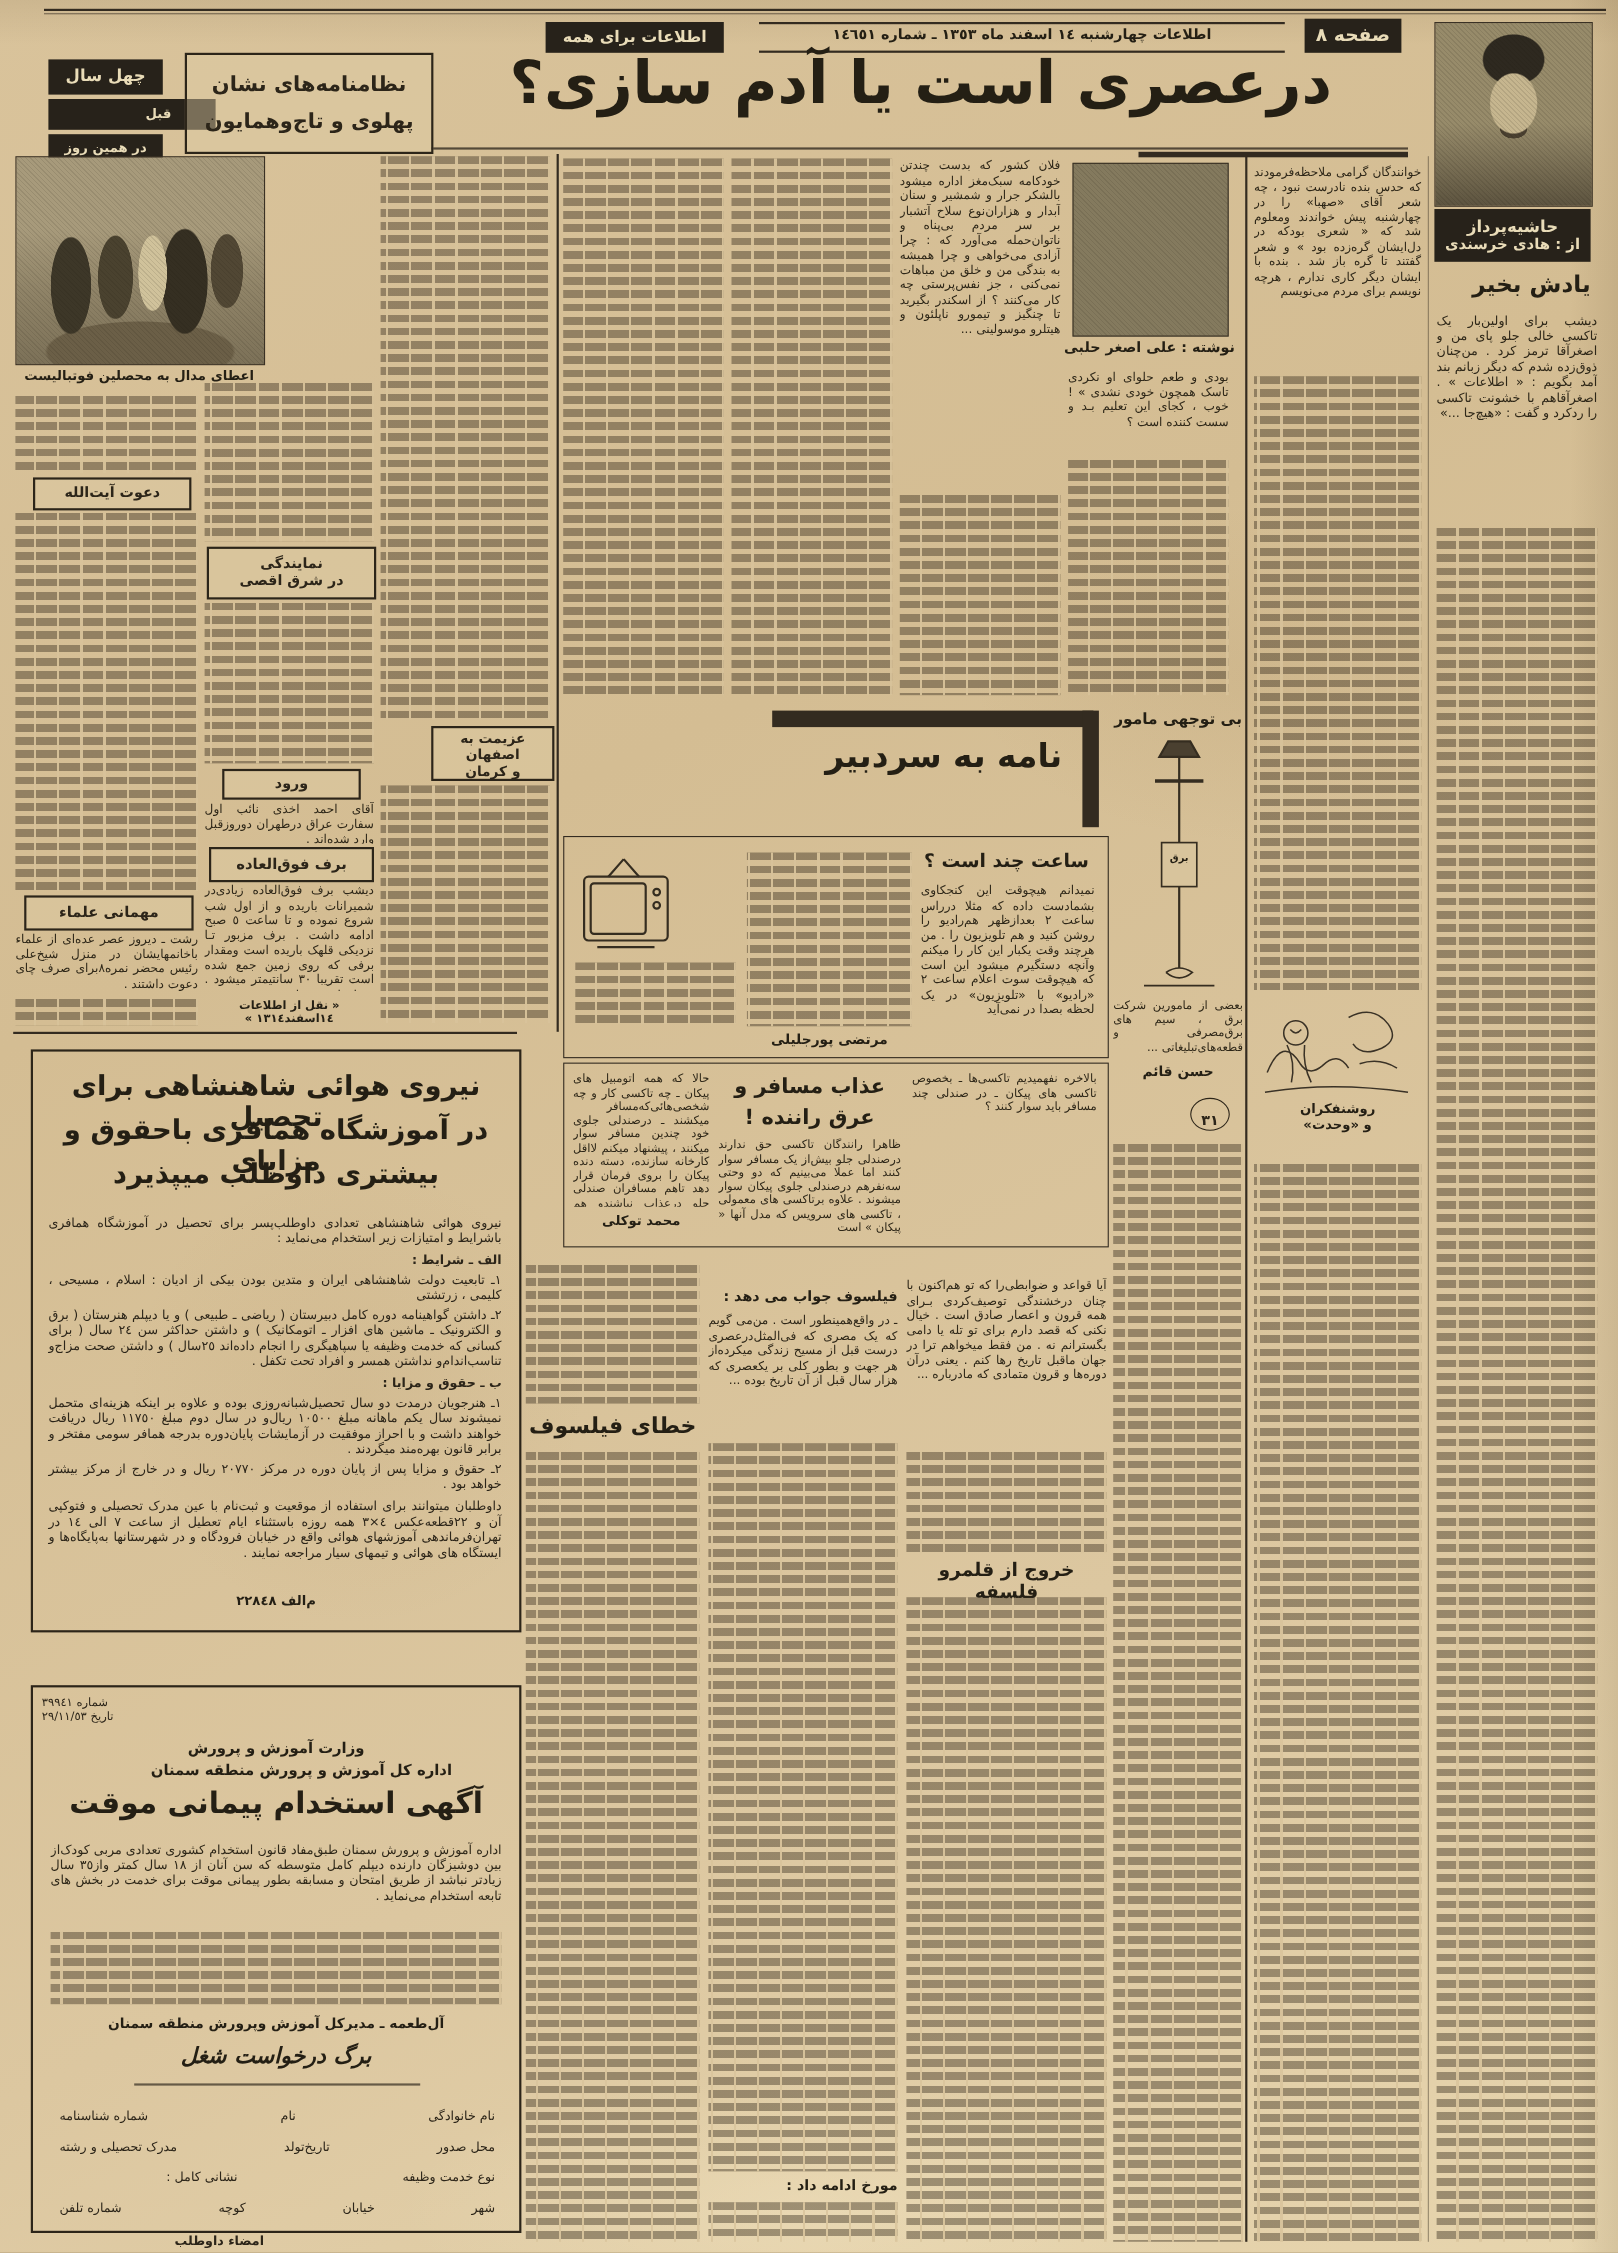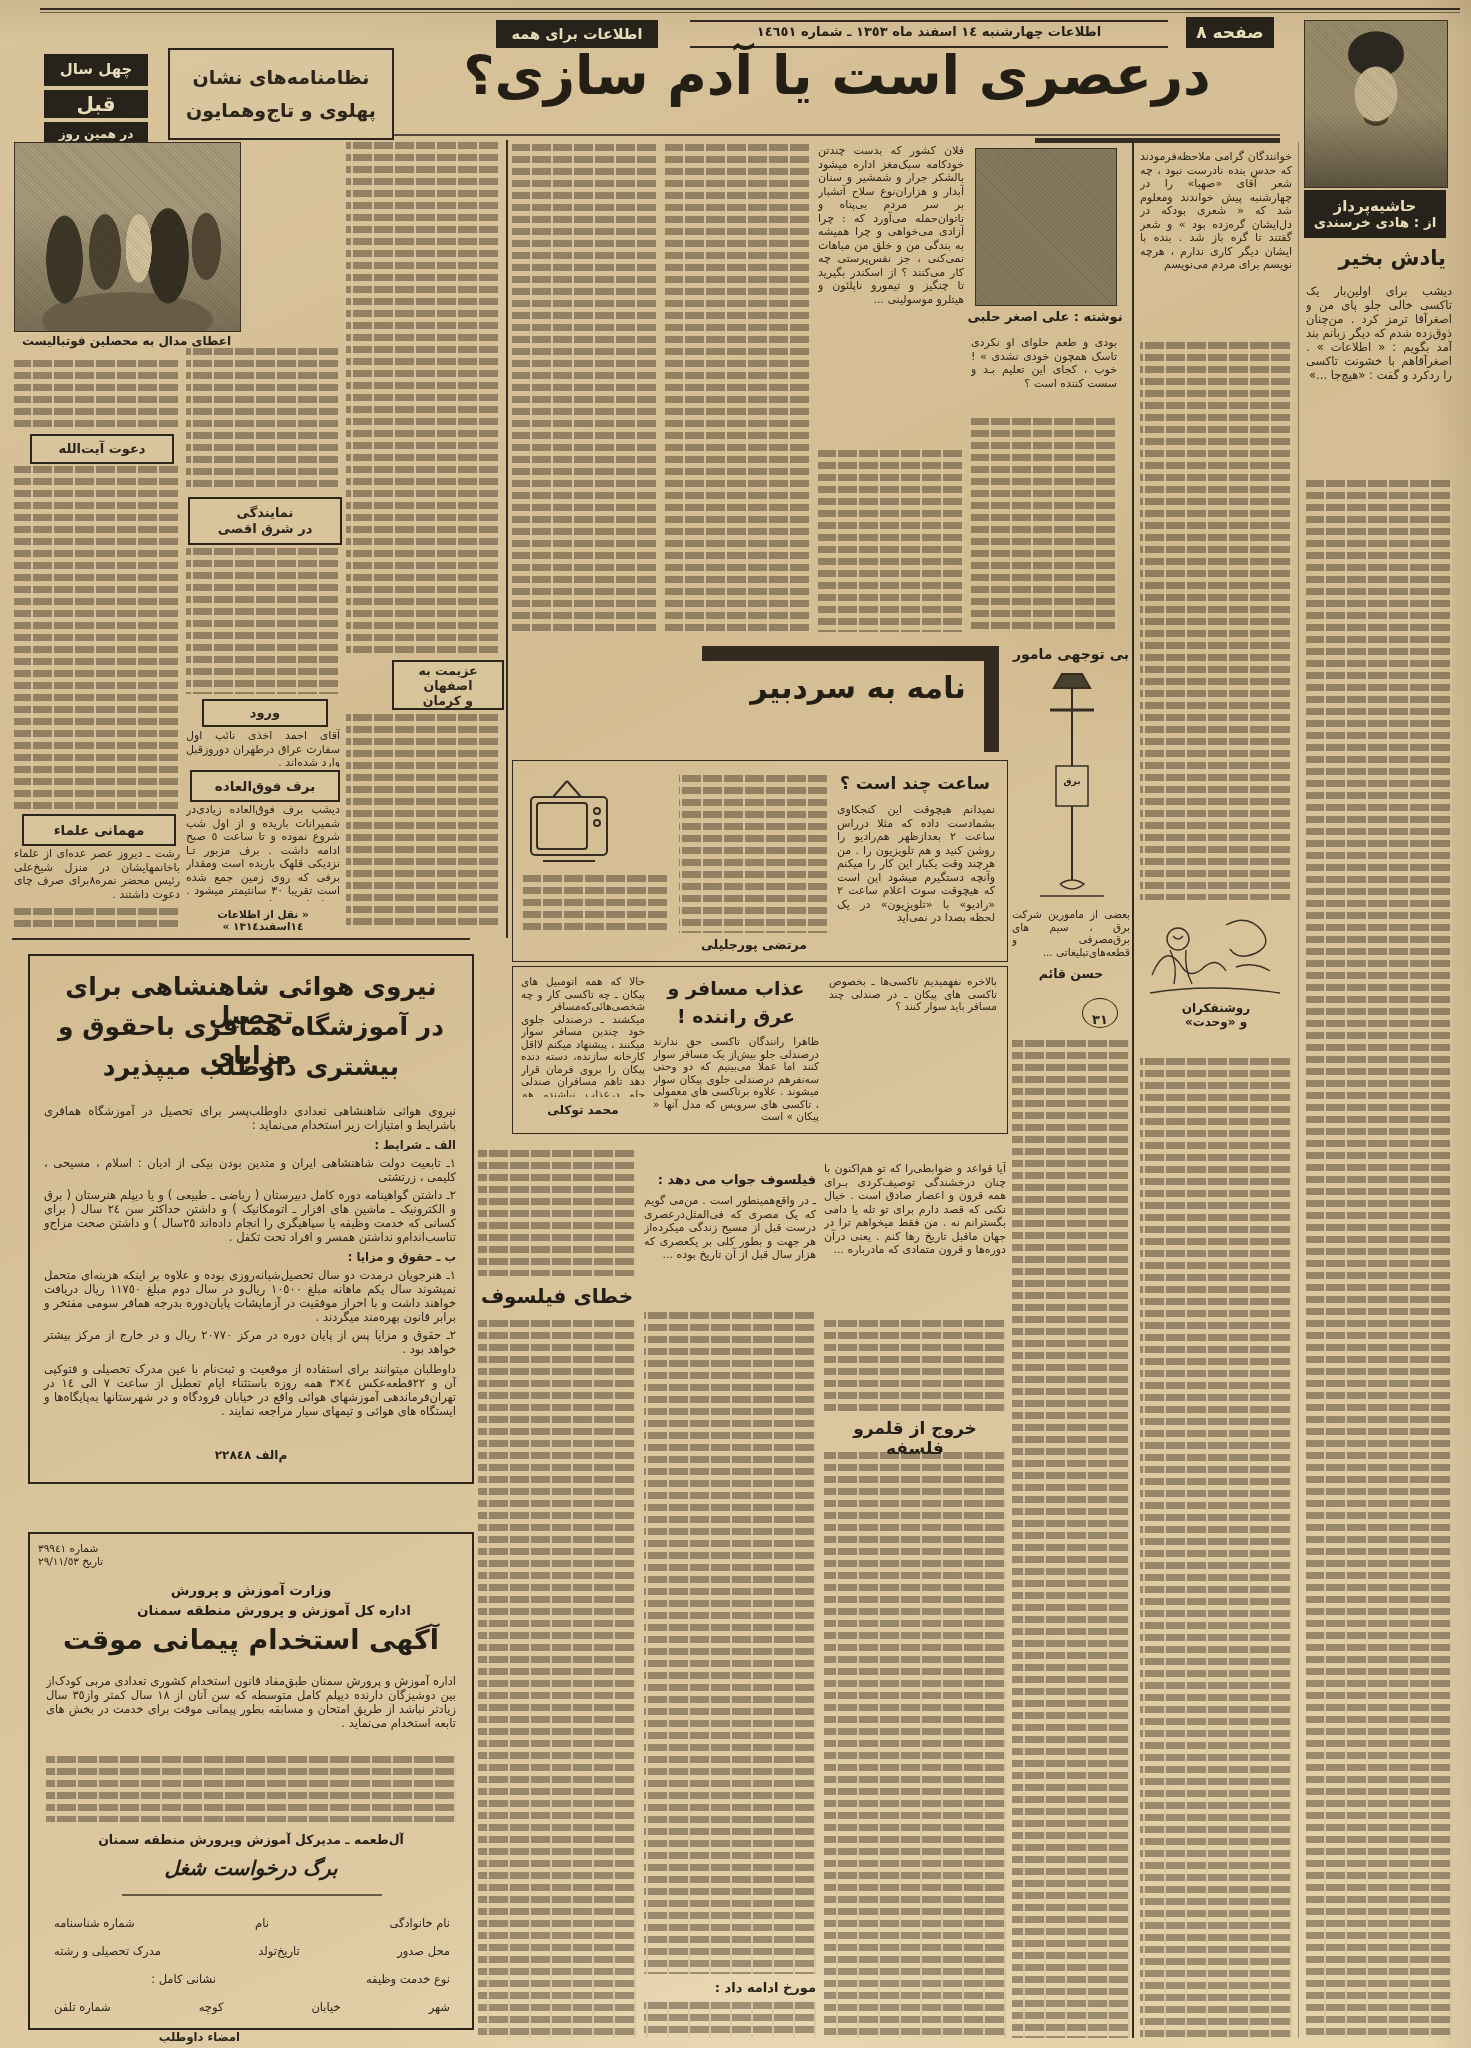--- a/index.html
+++ b/index.html
@@ -112,7 +112,7 @@
   <div class="blk" style="left:44px;top:54px;width:104px;height:32px;font-size:15px;">
     <span>چهل سال</span>
   </div>
-  <div class="blk" style="left:44px;top:90px;width:104px;height:28px;font-size:20px;">
+  <div class="blk" style="left:44px;top:90px;width:104px;height:28px;font-size:12px;padding-left:48px;">
     <span>قبل</span>
   </div>
   <div class="blk" style="left:44px;top:122px;width:104px;height:26px;font-size:12px;">

